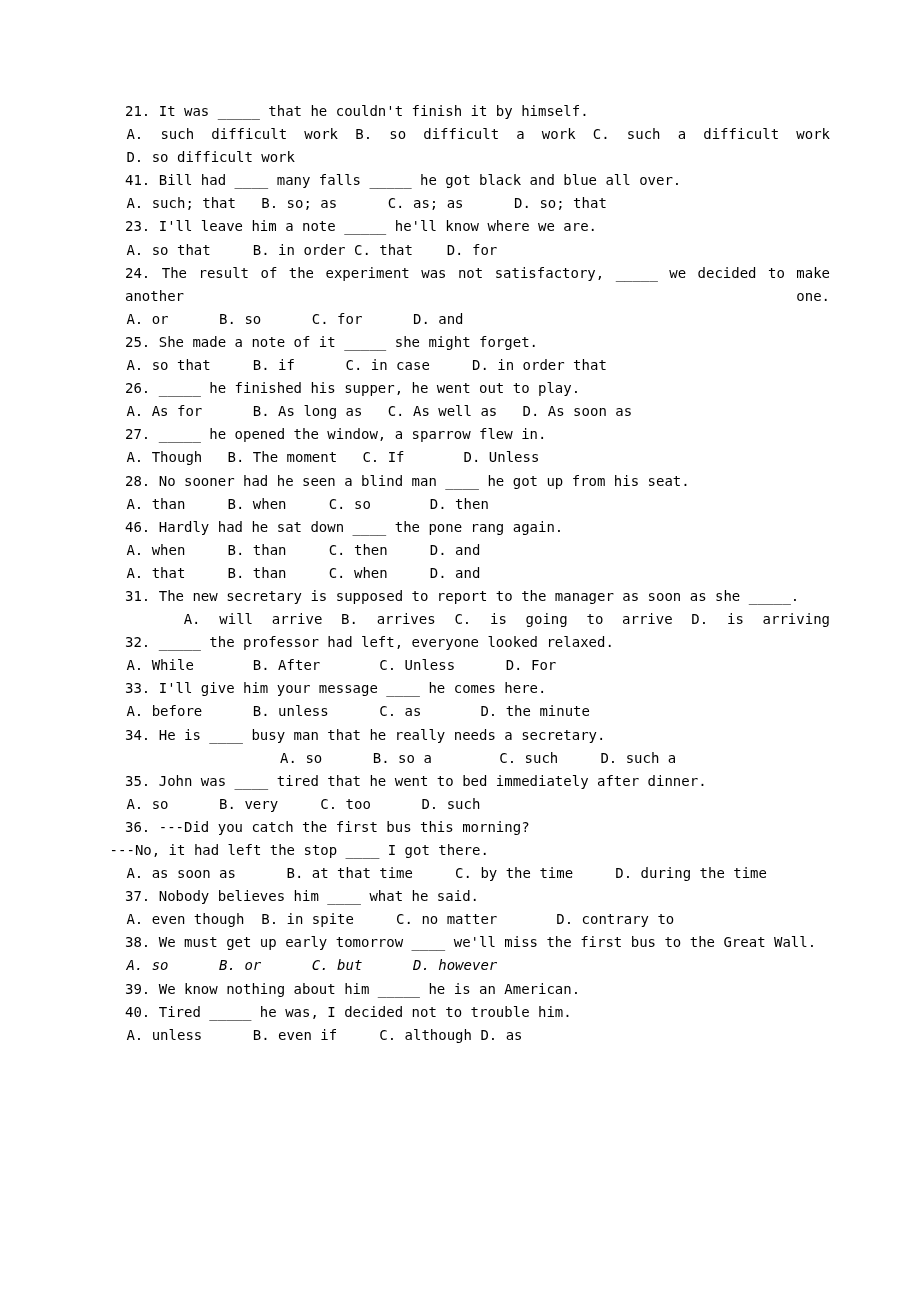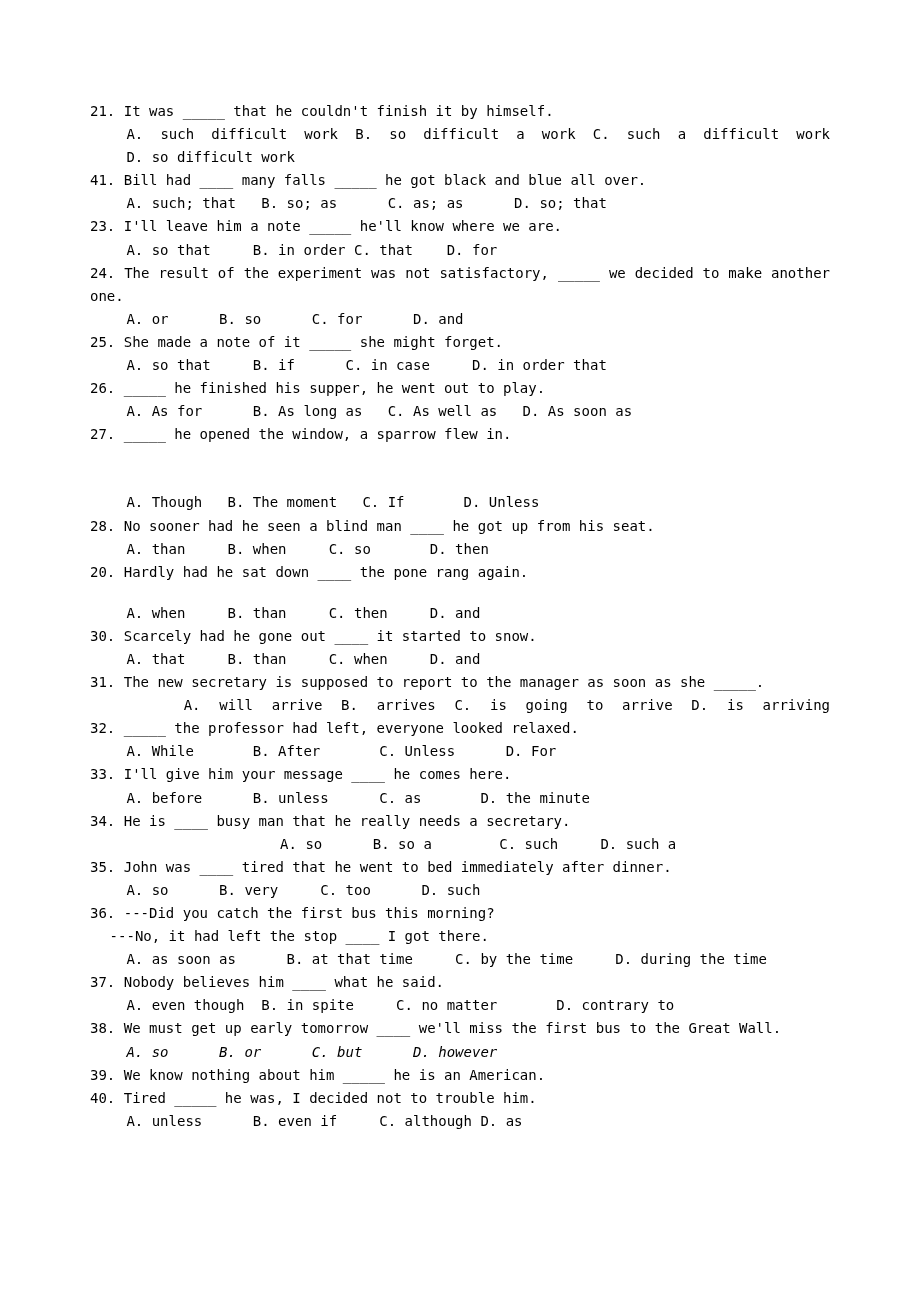--- a/index.html
+++ b/index.html
@@ -20,6 +20,7 @@
     display: block;
     text-align: justify;
     text-justify: inter-ideograph;
+    margin-left: 35px;
   }
   .stem.justified {
     text-align-last: justify;

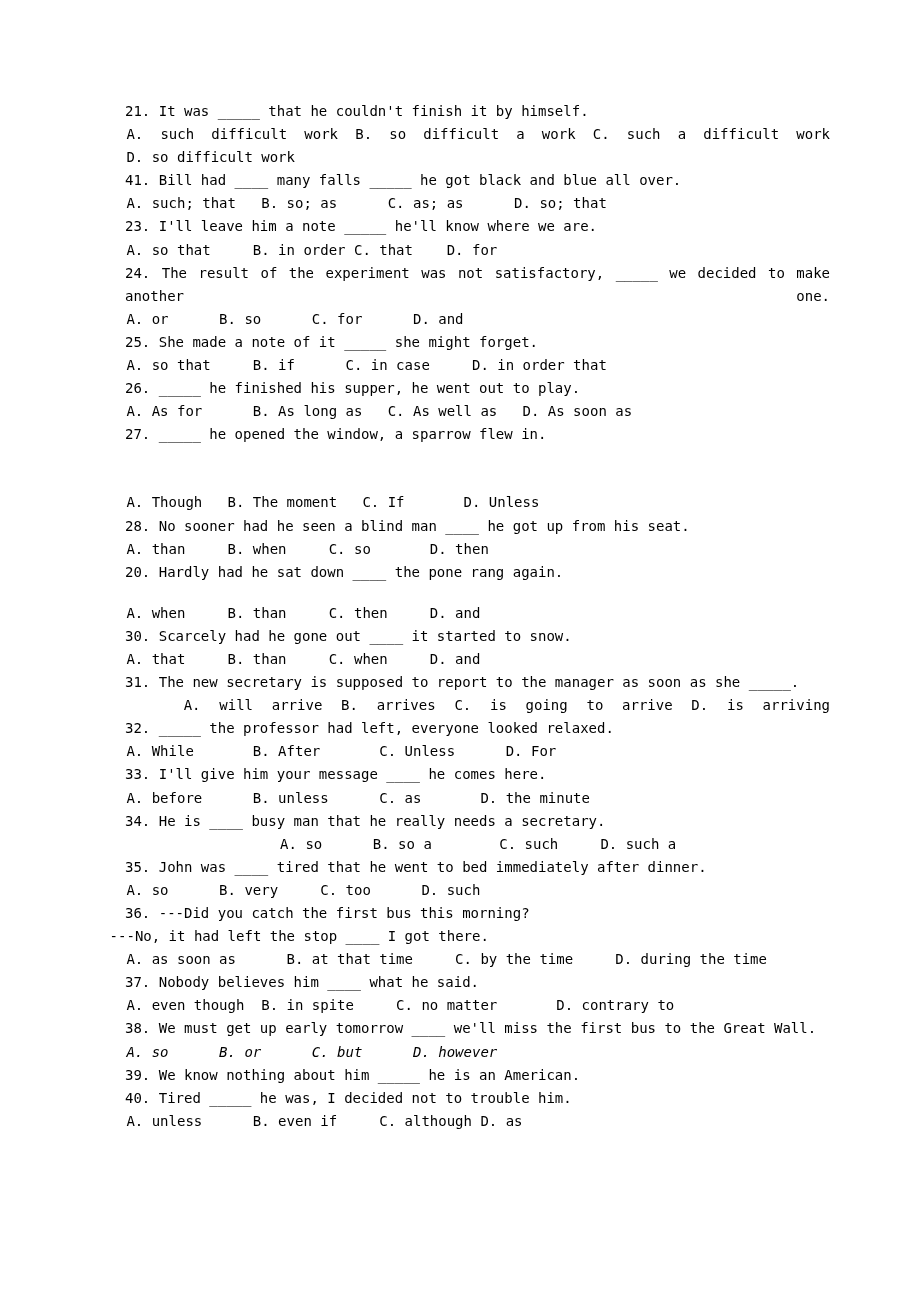--- a/index.html
+++ b/index.html
@@ -61,7 +61,7 @@
     </div>
     <div class="question">
       <div class="stem" style="white-space: pre-wrap;">27. _____ he opened the window, a sparrow flew in.</div>
-      <div class="choices" style="white-space: pre; margin-top: 45px;">A. Though   B. The moment   C. If       D. Unless</div>
+      <div class="choices" style="white-space: pre;">A. Though   B. The moment   C. If       D. Unless</div>
     </div>
     <div class="question">
       <div class="stem" style="white-space: pre-wrap;">28. No sooner had he seen a blind man ____ he got up from his seat.</div>

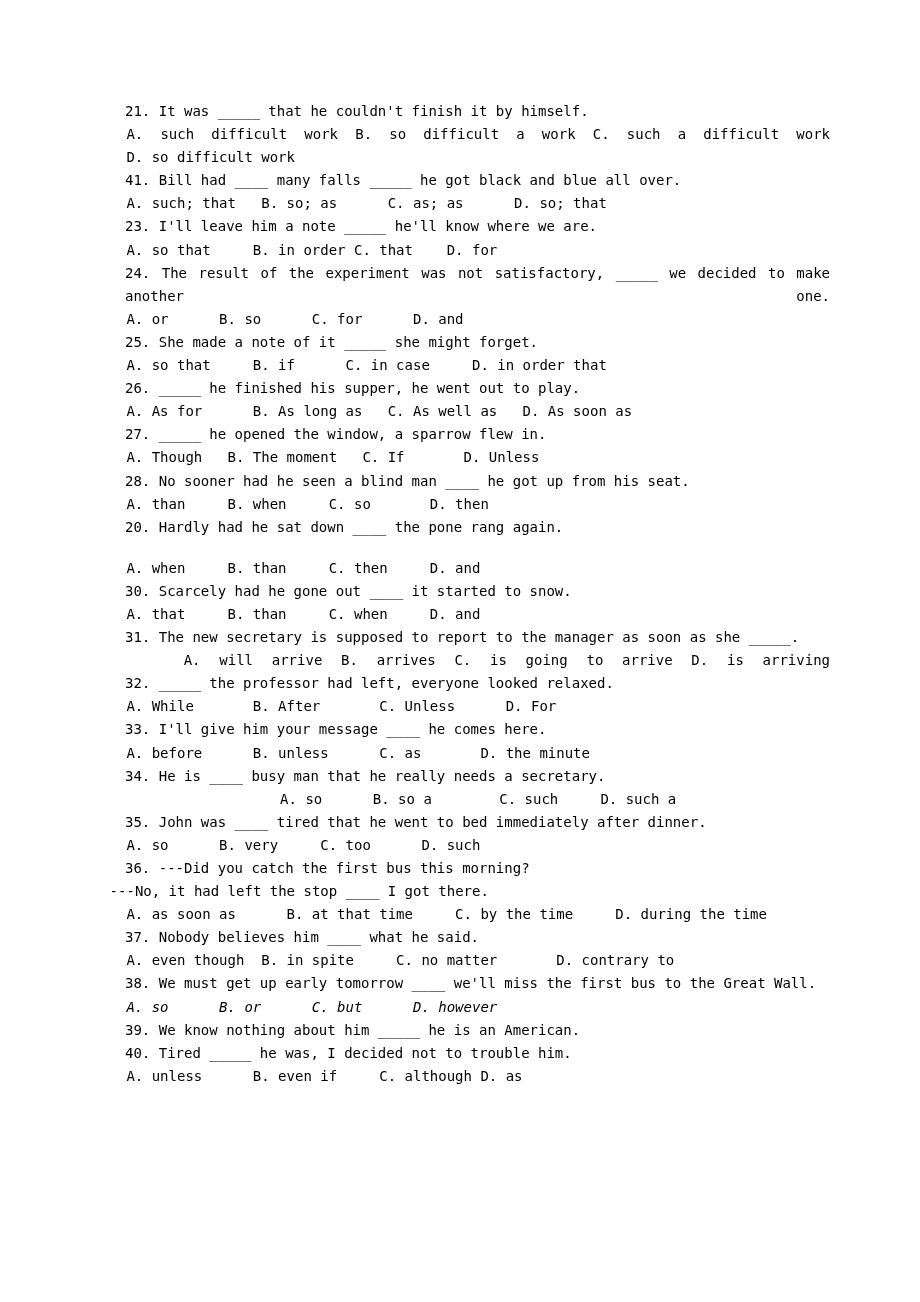--- a/index.html
+++ b/index.html
@@ -68,7 +68,7 @@
       <div class="choices" style="white-space: pre;">A. than     B. when     C. so       D. then</div>
     </div>
     <div class="question">
-      <div class="stem" style="white-space: pre-wrap;">20. Hardly had he sat down ____ the pone rang again.</div>
+      <div class="stem" style="white-space: pre-wrap;">46. Hardly had he sat down ____ the pone rang again.</div>
       <div class="choices" style="white-space: pre; margin-top: 18px;">A. when     B. than     C. then     D. and</div>
     </div>
     <div class="question">

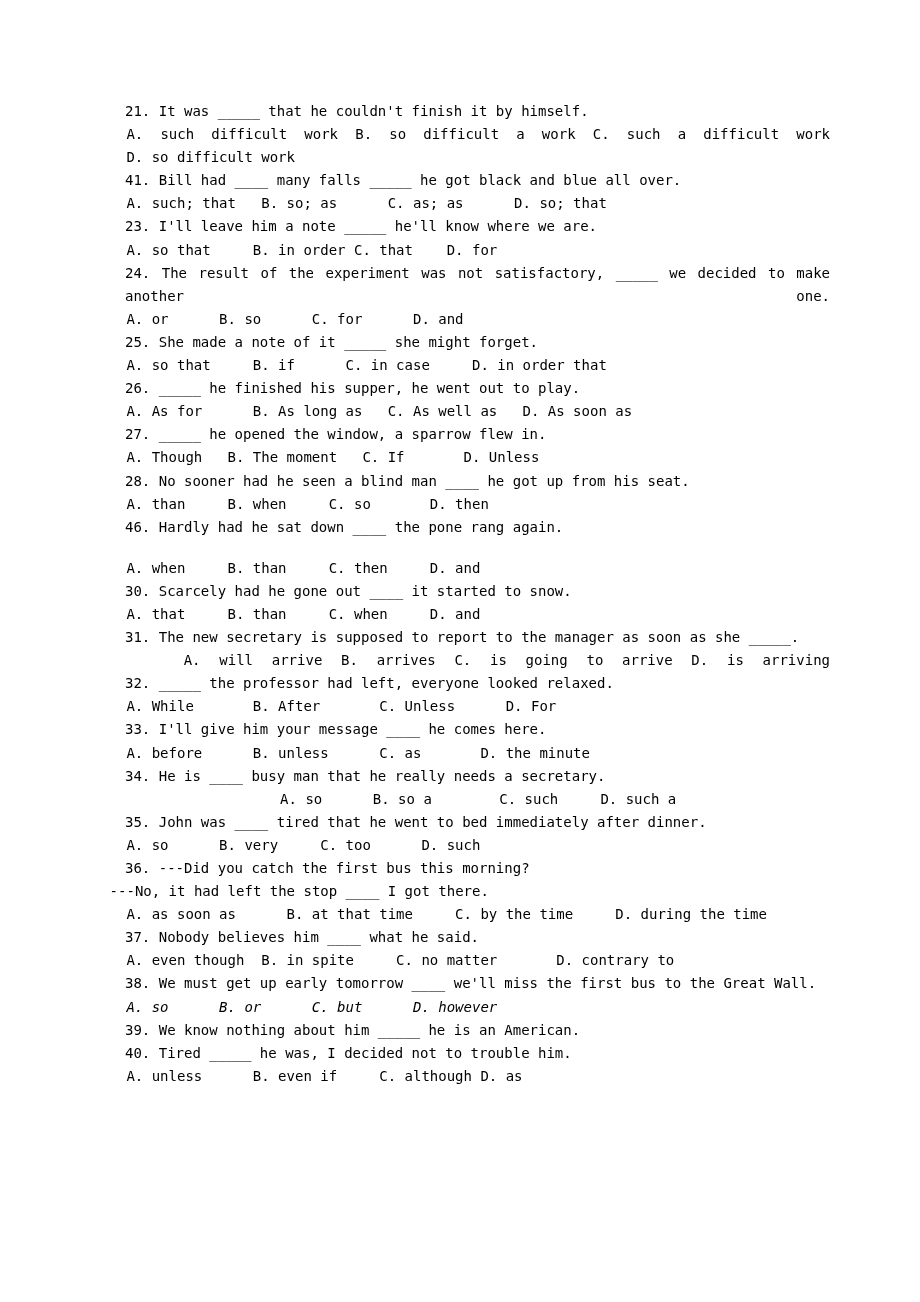--- a/index.html
+++ b/index.html
@@ -69,7 +69,7 @@
     </div>
     <div class="question">
       <div class="stem" style="white-space: pre-wrap;">46. Hardly had he sat down ____ the pone rang again.</div>
-      <div class="choices" style="white-space: pre; margin-top: 18px;">A. when     B. than     C. then     D. and</div>
+      <div class="choices" style="white-space: pre;">A. when     B. than     C. then     D. and</div>
     </div>
     <div class="question">
       <div class="stem" style="white-space: pre-wrap;">30. Scarcely had he gone out ____ it started to snow.</div>

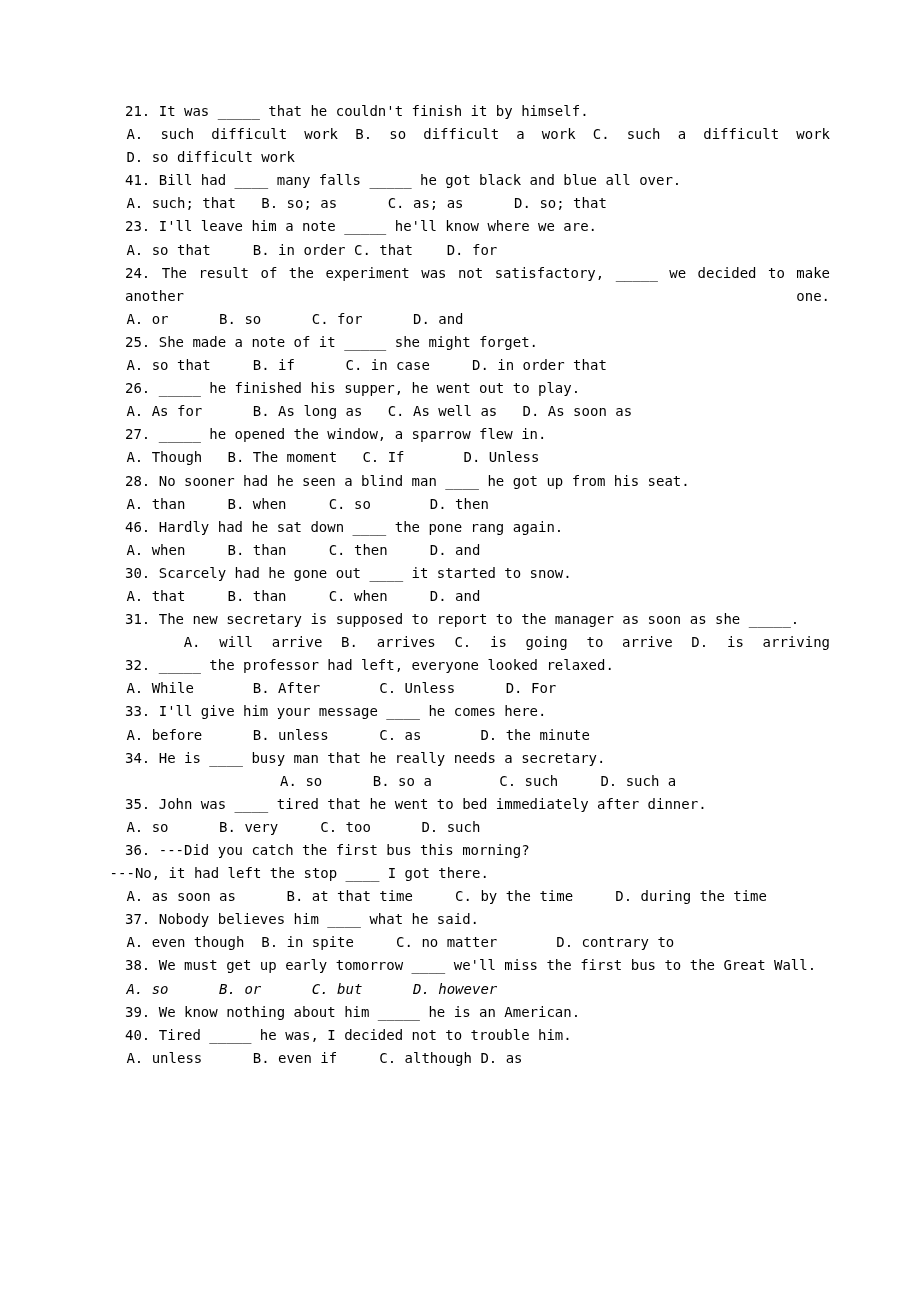--- a/index.html
+++ b/index.html
@@ -72,7 +72,6 @@
       <div class="choices" style="white-space: pre;">A. when     B. than     C. then     D. and</div>
     </div>
     <div class="question">
-      <div class="stem" style="white-space: pre-wrap;">30. Scarcely had he gone out ____ it started to snow.</div>
       <div class="choices" style="white-space: pre;">A. that     B. than     C. when     D. and</div>
     </div>
     <div class="question">

